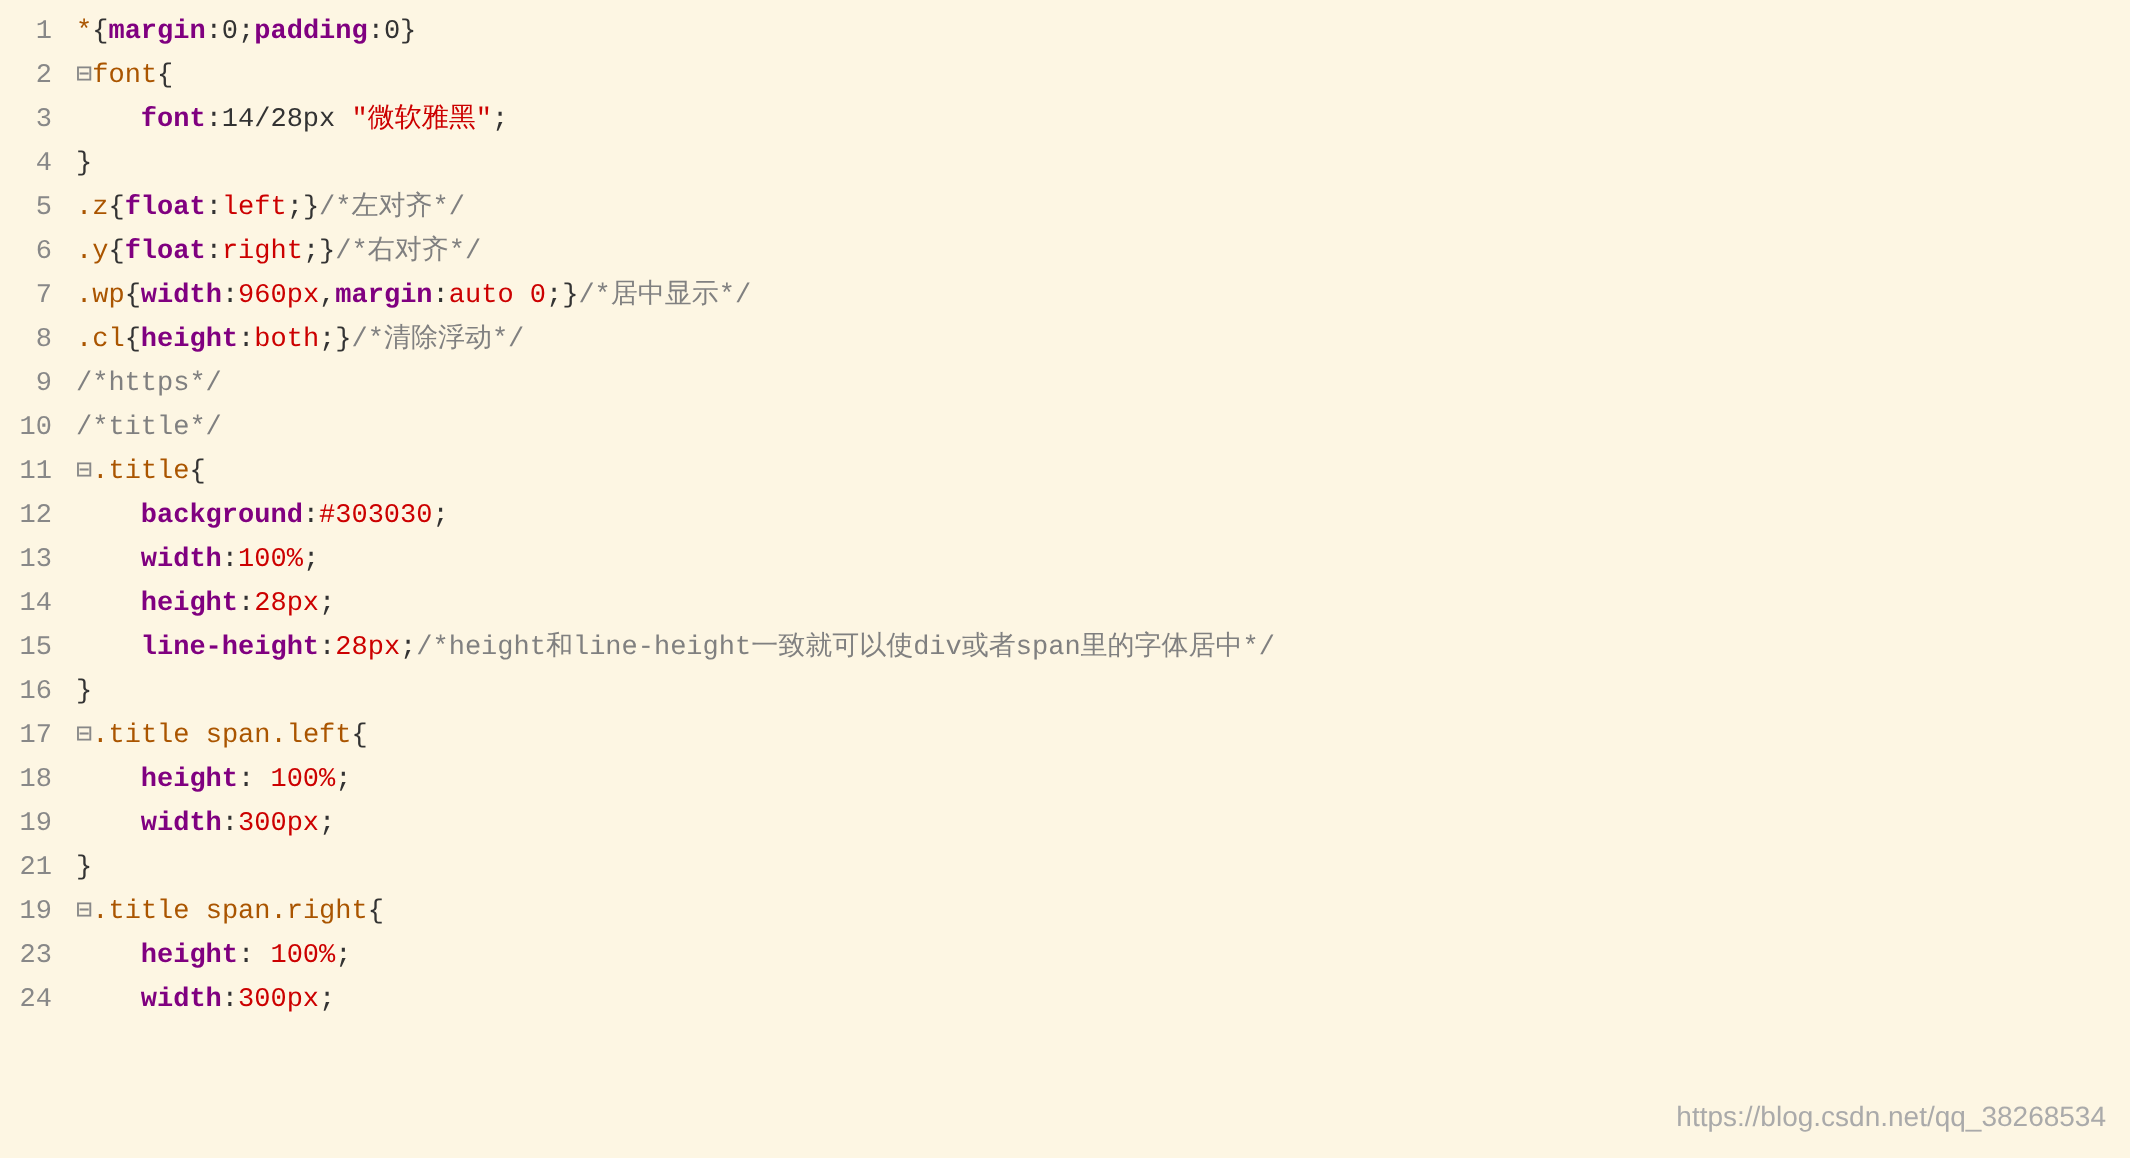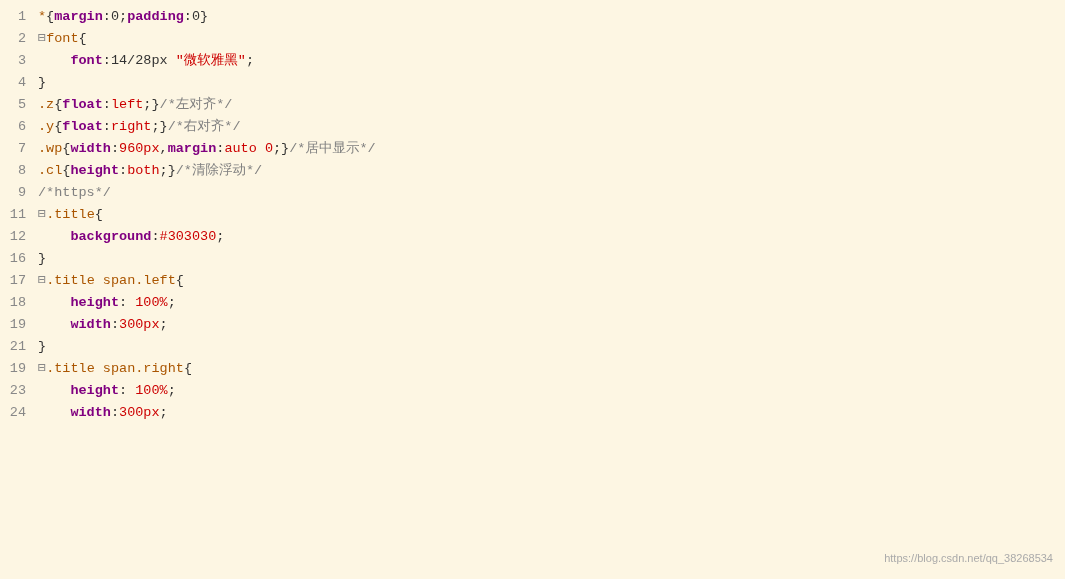--- a/index.html
+++ b/index.html
@@ -94,6 +94,10 @@
       <span class="line-content"><span class="c-comment">/*https*/</span></span>
     </div>
     <div class="code-line">
+      <span class="line-num">10</span>
+      <span class="line-content"><span class="c-comment">/*title*/</span></span>
+    </div>
+    <div class="code-line">
       <span class="line-num">11</span>
       <span class="line-content"><span style="color: rgb(136, 136, 136);">⊟</span><span class="c-selector">.title</span><span class="c-punct">{</span></span>
     </div>

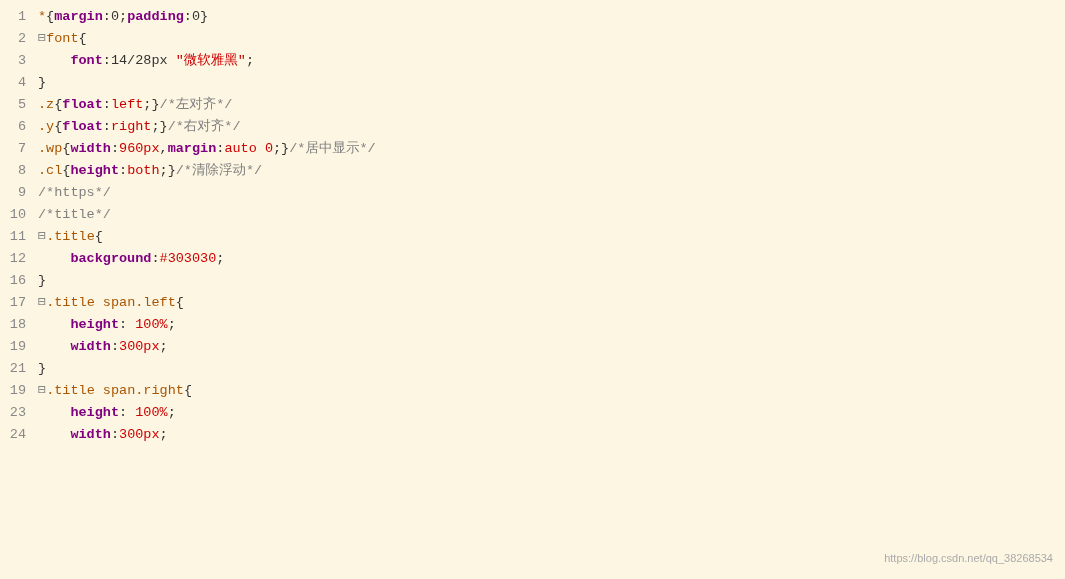--- a/index.html
+++ b/index.html
@@ -106,6 +106,10 @@
       <span class="line-content"><span class="c-default">    </span><span class="c-purple">background</span><span class="c-default">:</span><span class="c-value">#303030</span><span class="c-default">;</span></span>
     </div>
     <div class="code-line">
+      <span class="line-num">13</span>
+      <span class="line-content"><span class="c-default">    </span><span class="c-purple">width</span><span class="c-default">:</span><span class="c-value">100%</span><span class="c-default">;</span></span>
+    </div>
+    <div class="code-line">
       <span class="line-num">16</span>
       <span class="line-content"><span class="c-default">}</span></span>
     </div>

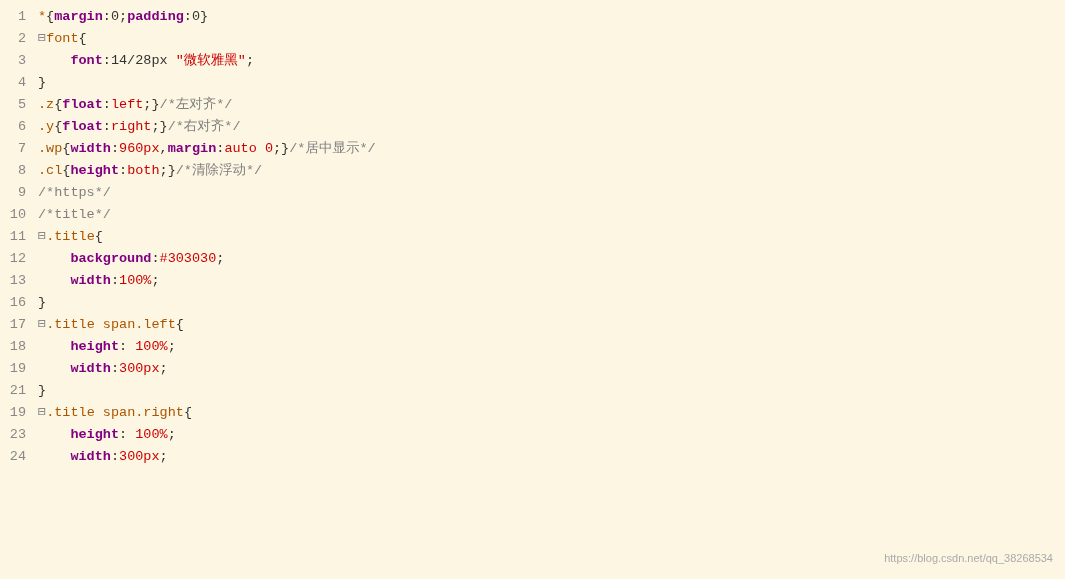--- a/index.html
+++ b/index.html
@@ -110,6 +110,10 @@
       <span class="line-content"><span class="c-default">    </span><span class="c-purple">width</span><span class="c-default">:</span><span class="c-value">100%</span><span class="c-default">;</span></span>
     </div>
     <div class="code-line">
+      <span class="line-num">14</span>
+      <span class="line-content"><span class="c-default">    </span><span class="c-purple">height</span><span class="c-default">:</span><span class="c-value">28px</span><span class="c-default">;</span></span>
+    </div>
+    <div class="code-line">
       <span class="line-num">16</span>
       <span class="line-content"><span class="c-default">}</span></span>
     </div>

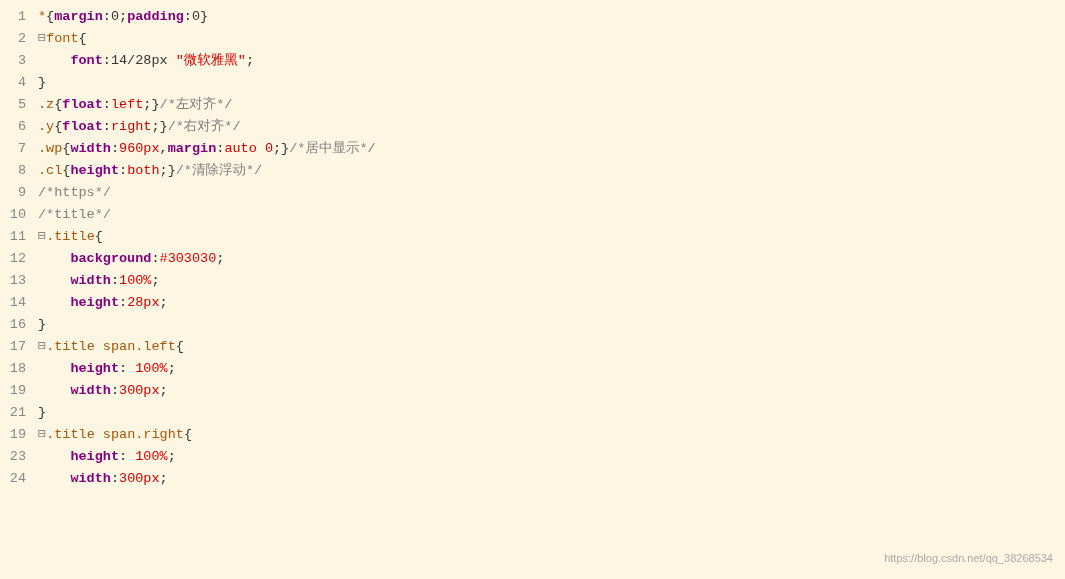--- a/index.html
+++ b/index.html
@@ -114,6 +114,10 @@
       <span class="line-content"><span class="c-default">    </span><span class="c-purple">height</span><span class="c-default">:</span><span class="c-value">28px</span><span class="c-default">;</span></span>
     </div>
     <div class="code-line">
+      <span class="line-num">15</span>
+      <span class="line-content"><span class="c-default">    </span><span class="c-purple">line-height</span><span class="c-default">:</span><span class="c-value">28px</span><span class="c-default">;</span><span class="c-comment">/*height和line-height一致就可以使div或者span里的字体居中*/</span></span>
+    </div>
+    <div class="code-line">
       <span class="line-num">16</span>
       <span class="line-content"><span class="c-default">}</span></span>
     </div>

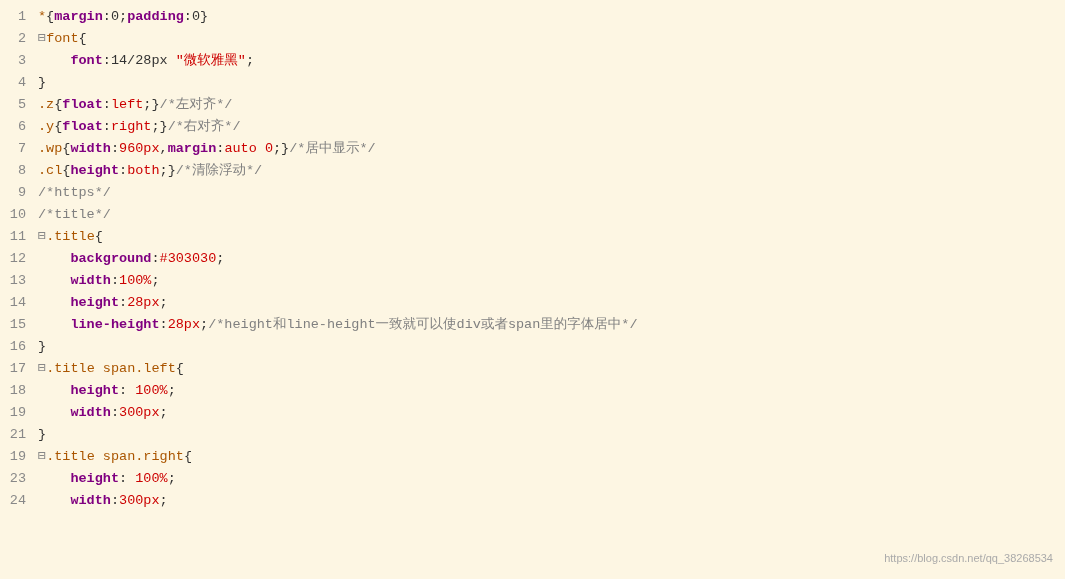--- a/index.html
+++ b/index.html
@@ -48,7 +48,7 @@
       bottom: 10px;
       right: 12px;
       color: #aaa;
-      font-size: 11px;
+      font-size: 14px;
       font-family: Arial, sans-serif;
     }
   </style>

